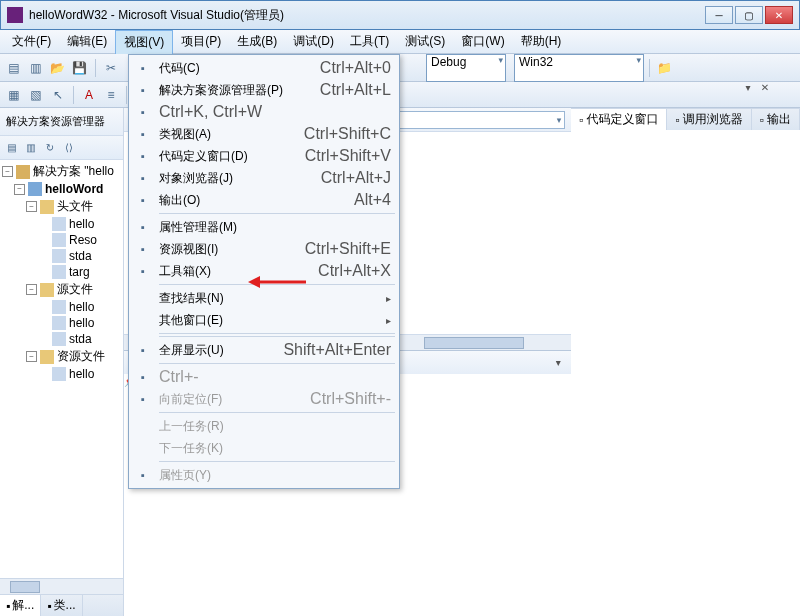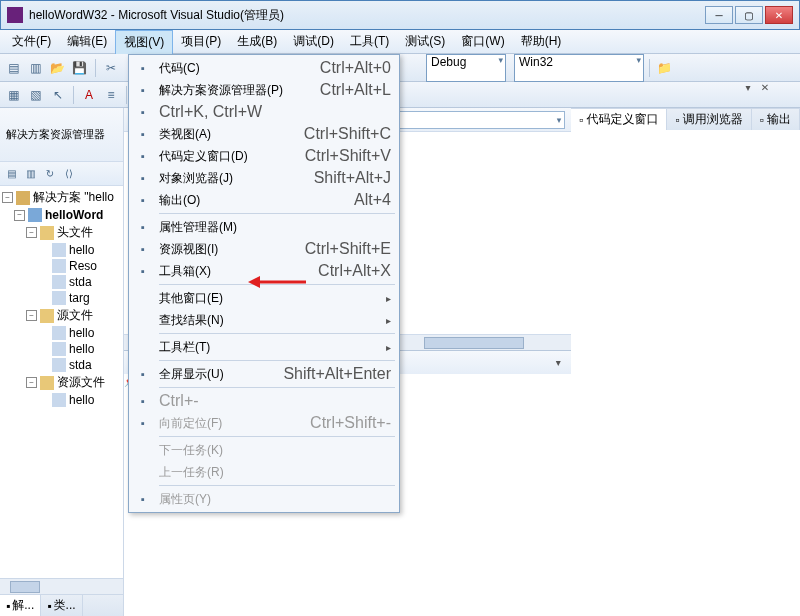--- a/index.html
+++ b/index.html
@@ -26,7 +26,7 @@
 .main { position: absolute; top: 108px; left: 0; right: 0; bottom: 0; display: flex; }
 
 .left-panel { width: 124px; background: #fff; border-right: 1px solid #ccd8e8; display:flex; flex-direction:column; }
-.panel-title { background: linear-gradient(#f5f8fc,#e6eef8); padding: 19px 6px; font-size: 11px; border-bottom:1px solid #d0dcec;}
+.panel-title { background: linear-gradient(#f5f8fc,#e6eef8); padding: 6px 6px; font-size: 11px; border-bottom:1px solid #d0dcec;}
 .panel-toolbar { height: 24px; background: linear-gradient(#f2f6fb,#e2ecf8); border-bottom:1px solid #d0dcec; display:flex;align-items:center;padding:0 3px;gap:1px;}
 .panel-toolbar .tb-btn { width:18px; height:18px; font-size:10px;}
 .tree { flex:1; padding: 2px; overflow:hidden; font-size:12px; }

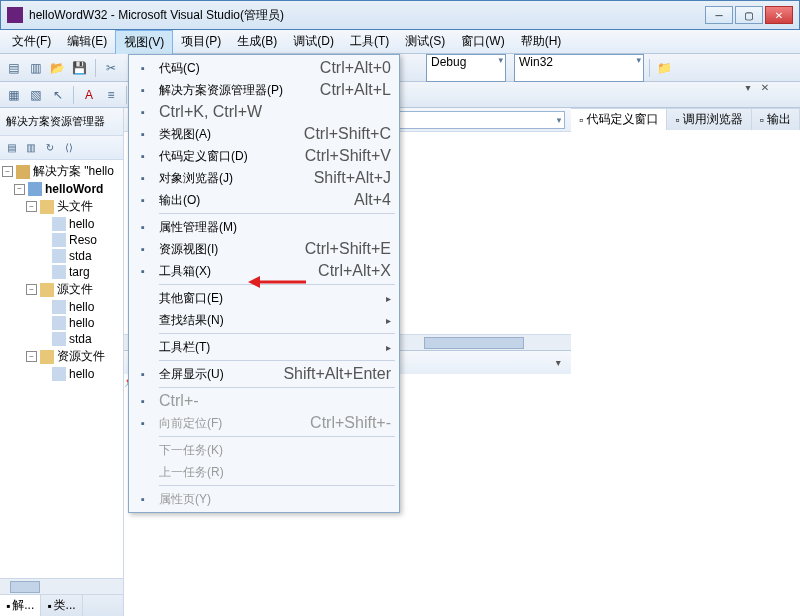--- a/index.html
+++ b/index.html
@@ -336,7 +336,7 @@
     <div class="dd-item">
       <div class="dd-icon">▪</div>
       <div class="dd-label">对象浏览器(J)</div>
-      <div class="dd-shortcut">Shift+Alt+J</div>
+      <div class="dd-shortcut">Ctrl+Alt+J</div>
     </div>
     <div class="dd-item">
       <div class="dd-icon">▪</div>

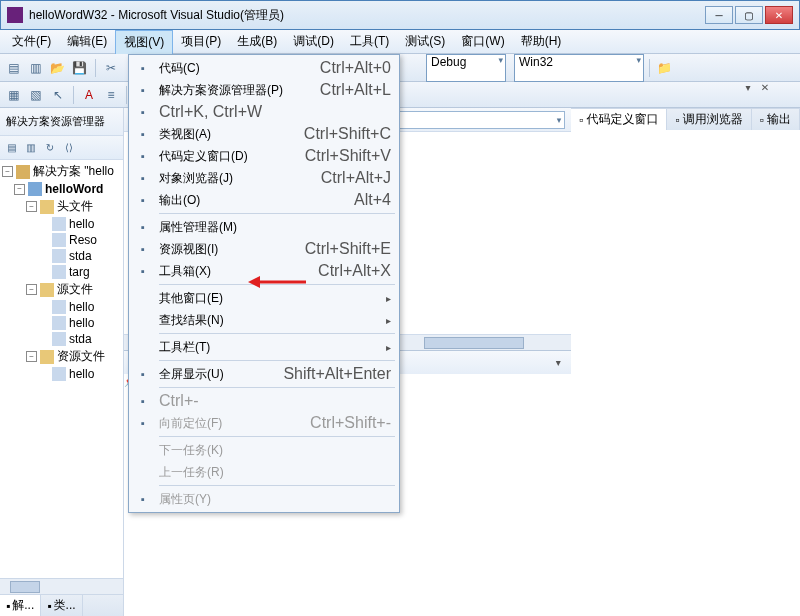--- a/index.html
+++ b/index.html
@@ -361,11 +361,11 @@
     <div class="dd-sep"></div>
     <div class="dd-item dd-sub">
       <div class="dd-icon"></div>
-      <div class="dd-label">其他窗口(E)</div>
+      <div class="dd-label">查找结果(N)</div>
     </div>
     <div class="dd-item dd-sub">
       <div class="dd-icon"></div>
-      <div class="dd-label">查找结果(N)</div>
+      <div class="dd-label">其他窗口(E)</div>
     </div>
     <div class="dd-sep"></div>
     <div class="dd-item dd-sub">

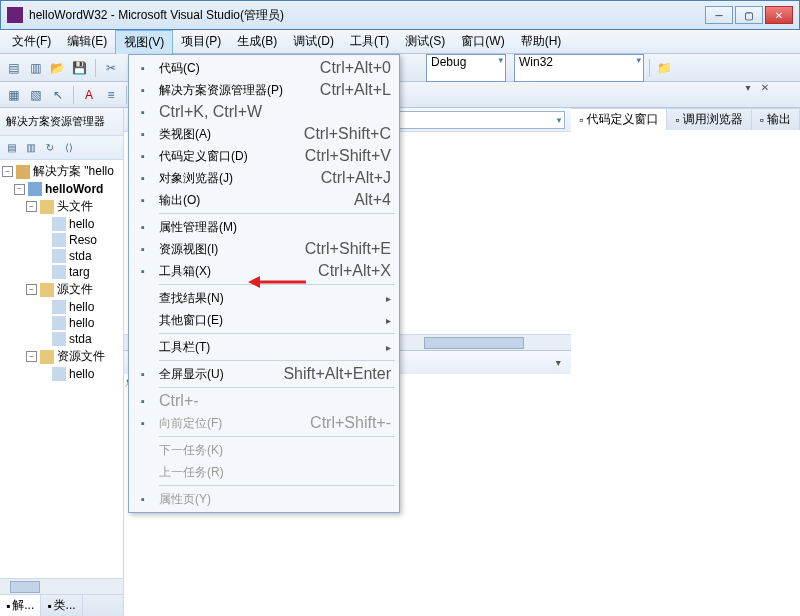--- a/index.html
+++ b/index.html
@@ -368,10 +368,6 @@
       <div class="dd-label">其他窗口(E)</div>
     </div>
     <div class="dd-sep"></div>
-    <div class="dd-item dd-sub">
-      <div class="dd-icon"></div>
-      <div class="dd-label">工具栏(T)</div>
-    </div>
     <div class="dd-sep"></div>
     <div class="dd-item">
       <div class="dd-icon">▪</div>

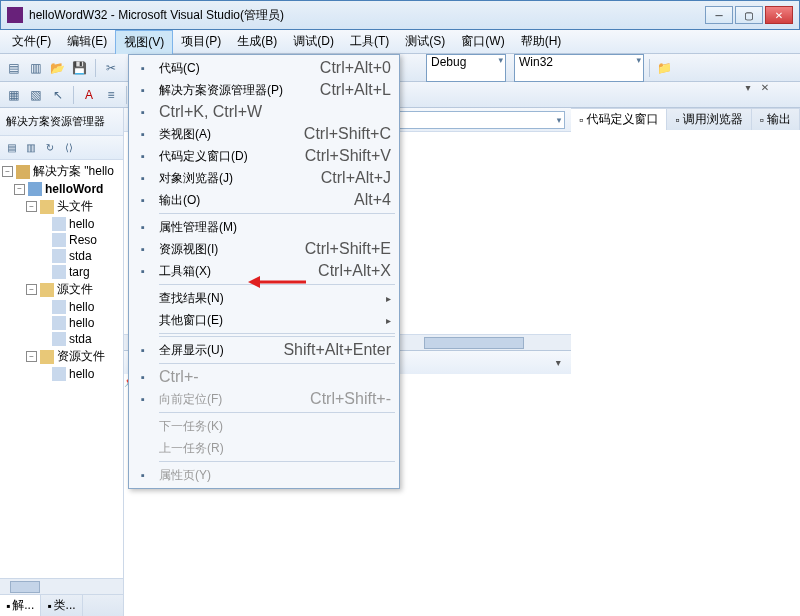--- a/index.html
+++ b/index.html
@@ -387,11 +387,11 @@
     <div class="dd-sep"></div>
     <div class="dd-item disabled">
       <div class="dd-icon"></div>
-      <div class="dd-label">下一任务(K)</div>
+      <div class="dd-label">上一任务(R)</div>
     </div>
     <div class="dd-item disabled">
       <div class="dd-icon"></div>
-      <div class="dd-label">上一任务(R)</div>
+      <div class="dd-label">下一任务(K)</div>
     </div>
     <div class="dd-sep"></div>
     <div class="dd-item disabled">

